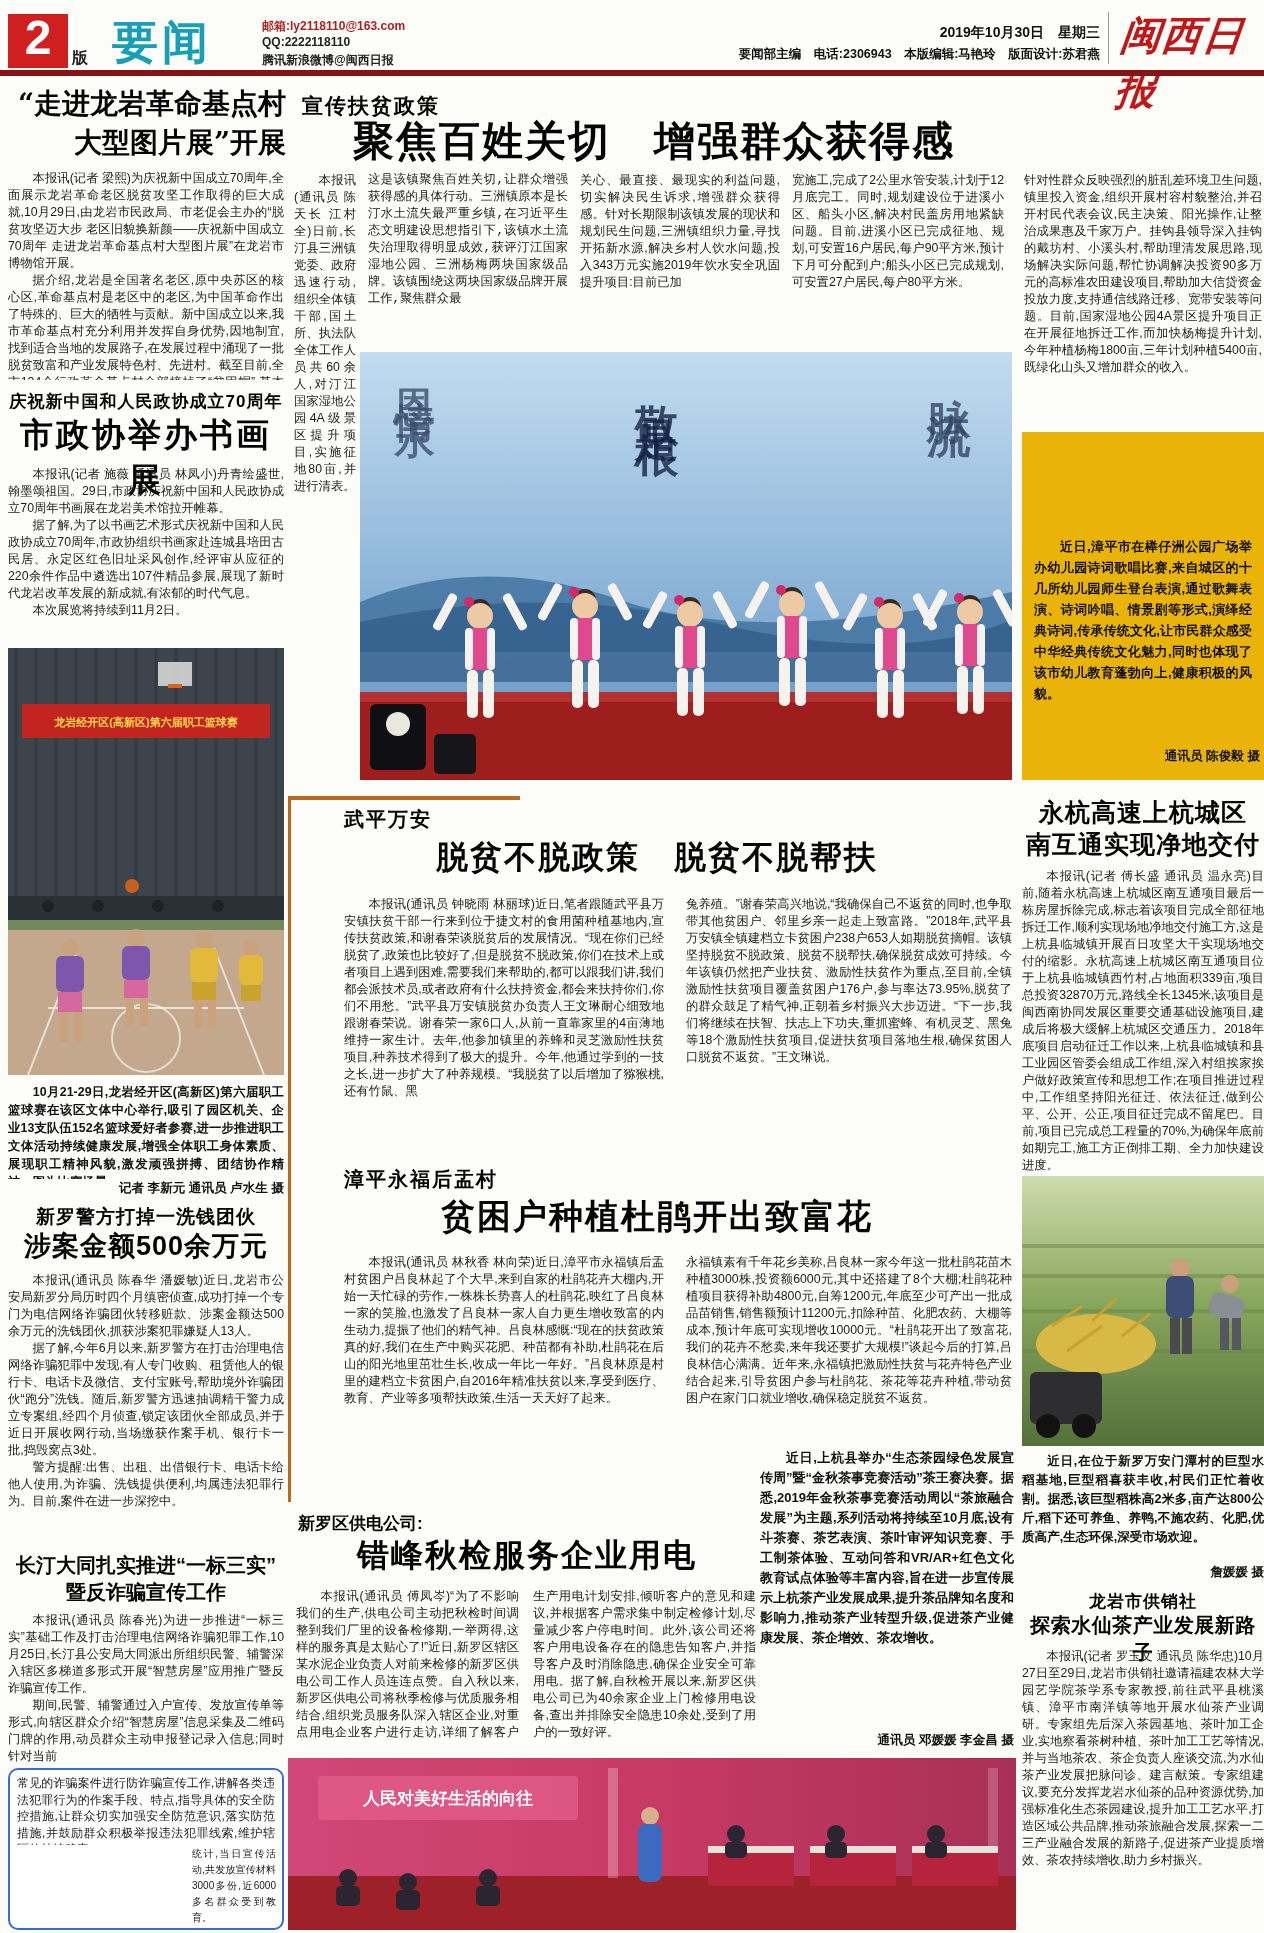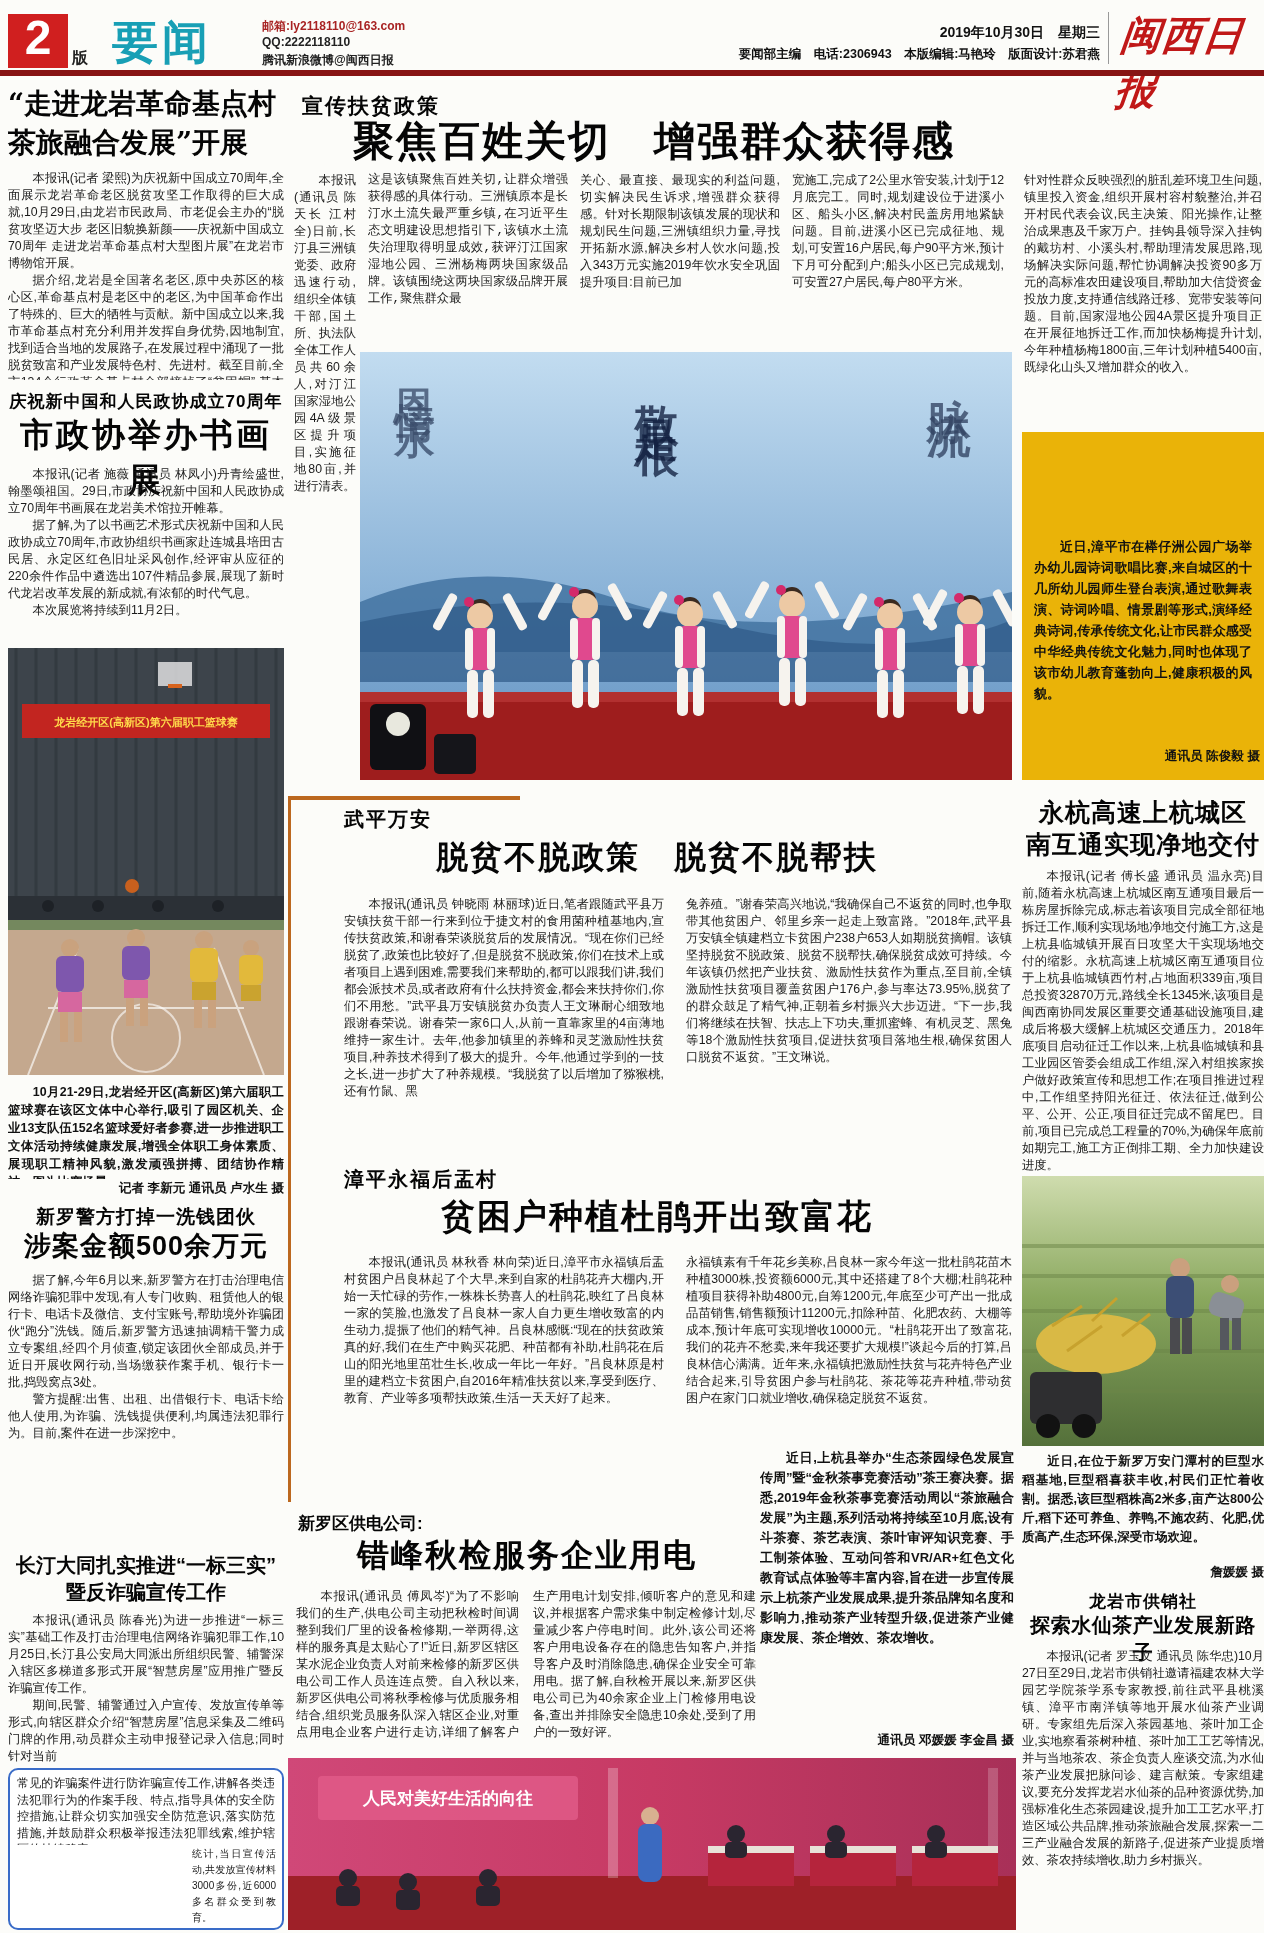--- a/index.html
+++ b/index.html
@@ -7,7 +7,7 @@
         font-family:"Liberation Sans","DejaVu Sans",sans-serif;color:#151515;overflow:hidden;}
   .abs{position:absolute;}
   .hl{font-weight:900;color:#050505;font-family:"Liberation Sans","DejaVu Sans",sans-serif;}
-  .serifhl{font-family:"DejaVu Serif","Liberation Serif",serif;font-weight:900;color:#050505;}
+  .serifhl{font-family:"DejaVu Serif","Liberation Serif",serif;font-weight:900;color:#050505;text-align:right;}
   .kick{font-weight:900;color:#050505;}
   .body-txt{font-size:12.3px;line-height:17px;text-align:justify;color:#1a1a1a;overflow:hidden;}
   .body-txt p{margin:0;}

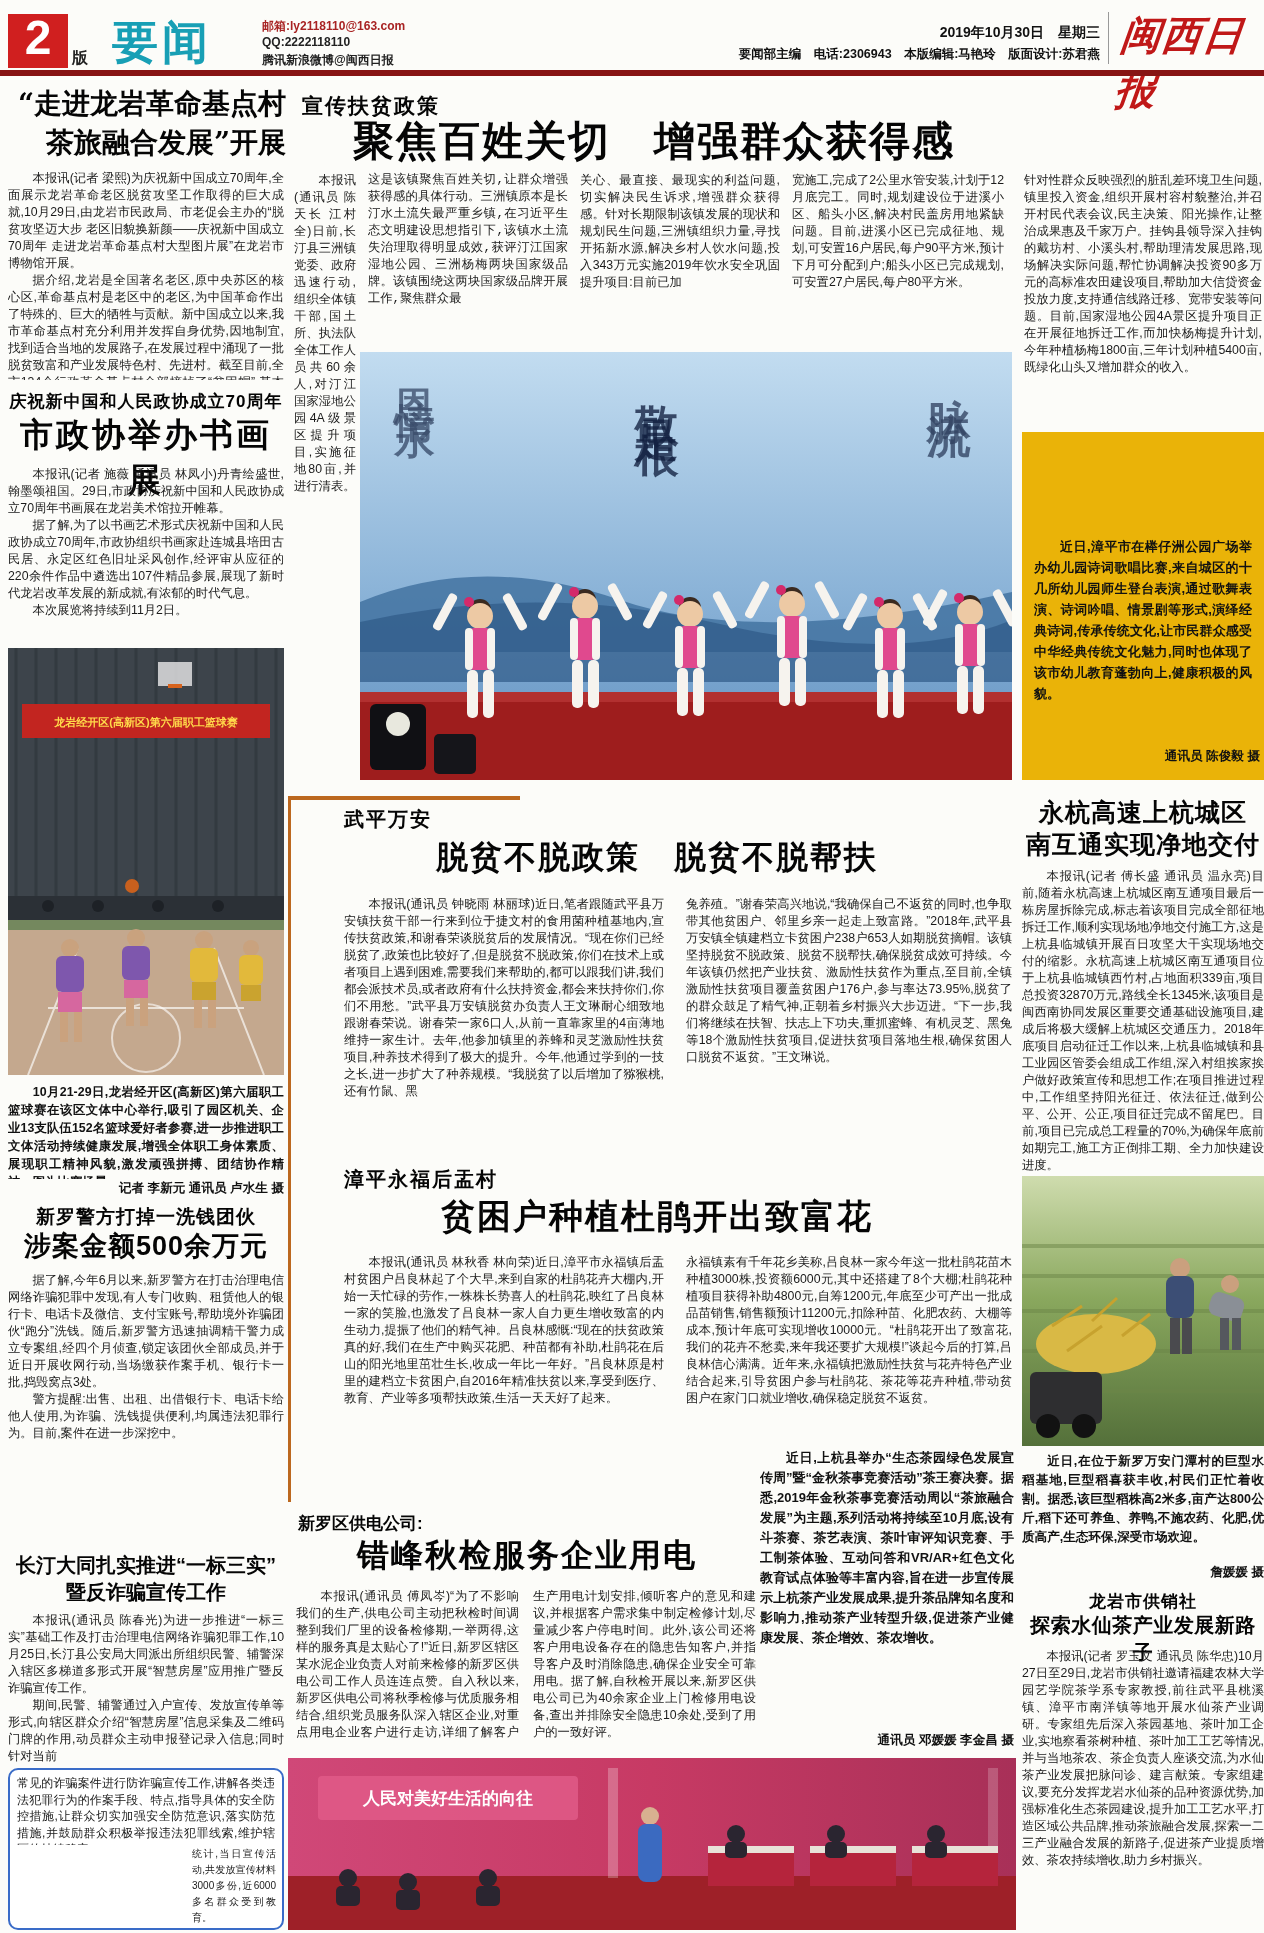--- a/index.html
+++ b/index.html
@@ -47,7 +47,7 @@
   <div class="abs rule" style="left:0;top:70px;width:1264px;height:6px;"></div>
 
   <div class="abs serifhl" style="left:8px;top:84px;width:278px;font-size:28px;line-height:39px;">“走进龙岩革命基点村</div>
-  <div class="abs serifhl" style="left:8px;top:123px;width:278px;font-size:28px;line-height:39px;">茶旅融合发展”开展</div>
+  <div class="abs serifhl" style="left:8px;top:123px;width:278px;font-size:28px;line-height:39px;">大型图片展”开展</div>
   <div class="abs body-txt" style="left:8px;top:170px;width:276px;height:210px;">
     <p class="ind">本报讯(记者 梁熙)为庆祝新中国成立70周年,全面展示龙岩革命老区脱贫攻坚工作取得的巨大成就,10月29日,由龙岩市民政局、市老促会主办的“脱贫攻坚迈大步 老区旧貌换新颜——庆祝新中国成立70周年 走进龙岩革命基点村大型图片展”在龙岩市博物馆开展。</p>
     <p class="ind">据介绍,龙岩是全国著名老区,原中央苏区的核心区,革命基点村是老区中的老区,为中国革命作出了特殊的、巨大的牺牲与贡献。新中国成立以来,我市革命基点村充分利用并发挥自身优势,因地制宜,找到适合当地的发展路子,在发展过程中涌现了一批脱贫致富和产业发展特色村、先进村。截至目前,全市134个行政革命基点村全部摘掉了“贫困帽”,基本实现了路、水、电、电视电话、网络“五通”,6000余人实施了造福工程搬迁。</p>

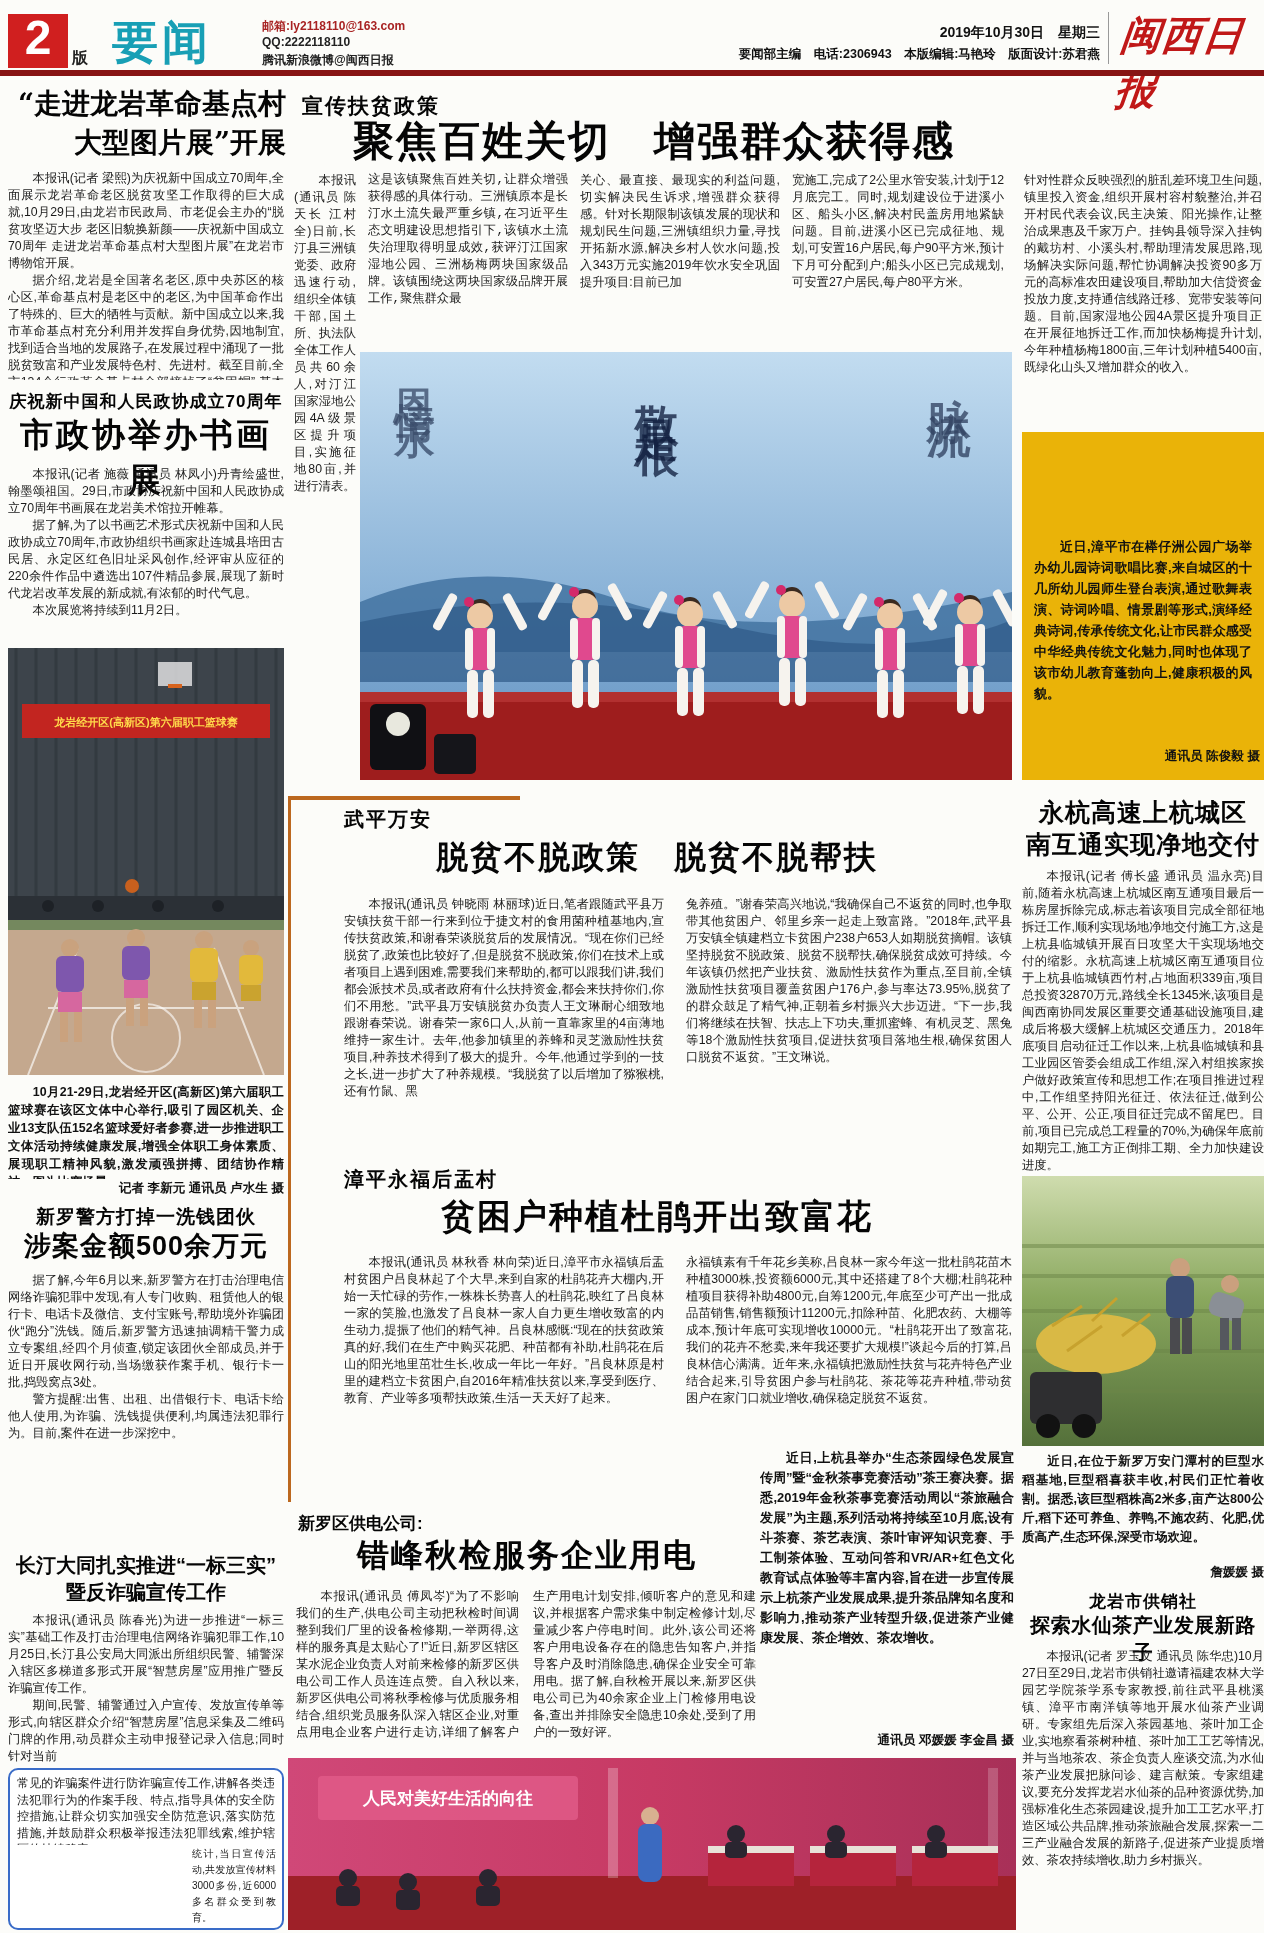--- a/index.html
+++ b/index.html
@@ -117,6 +117,7 @@
   <div class="abs kick center" style="left:8px;top:1204px;width:276px;font-size:19px;letter-spacing:1px;">新罗警方打掉一洗钱团伙</div>
   <div class="abs hl center" style="left:8px;top:1228px;width:276px;font-size:27px;letter-spacing:1px;">涉案金额500余万元</div>
   <div class="abs body-txt" style="left:8px;top:1272px;width:276px;height:272px;">
+    <p class="ind">本报讯(通讯员 陈春华 潘媛敏)近日,龙岩市公安局新罗分局历时四个月缜密侦查,成功打掉一个专门为电信网络诈骗团伙转移赃款、涉案金额达500余万元的洗钱团伙,抓获涉案犯罪嫌疑人13人。</p>
     <p class="ind">据了解,今年6月以来,新罗警方在打击治理电信网络诈骗犯罪中发现,有人专门收购、租赁他人的银行卡、电话卡及微信、支付宝账号,帮助境外诈骗团伙“跑分”洗钱。随后,新罗警方迅速抽调精干警力成立专案组,经四个月侦查,锁定该团伙全部成员,并于近日开展收网行动,当场缴获作案手机、银行卡一批,捣毁窝点3处。</p>
     <p class="ind">警方提醒:出售、出租、出借银行卡、电话卡给他人使用,为诈骗、洗钱提供便利,均属违法犯罪行为。目前,案件在进一步深挖中。</p>
   </div>

